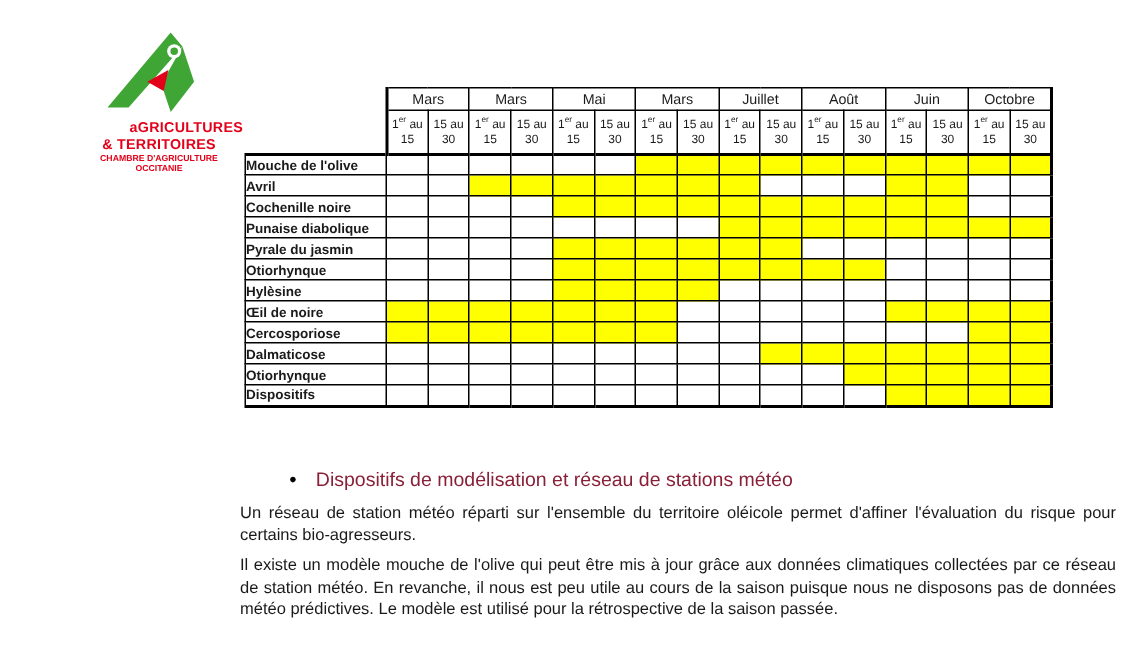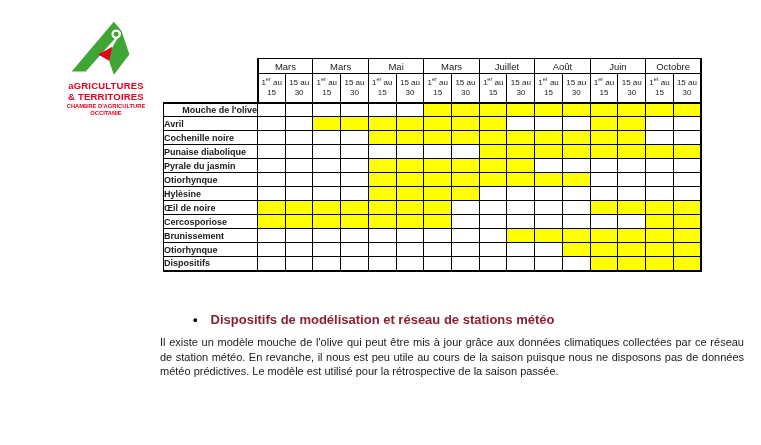--- a/index.html
+++ b/index.html
@@ -58,7 +58,7 @@
       <circle cx="63" cy="18" r="3.2" fill="#3fa535"></circle>
       <polygon points="40,44 58,34 54,52" fill="#e2001a"></polygon>
     </svg>
-    <div class="logo-l1" style="color: rgb(226, 0, 26);">aGRICULTURES</div>
+    <div class="logo-l1" style="color: rgb(226, 0, 26); text-align: right;">aGRICULTURES</div>
     <div class="logo-l2" style="color: rgb(226, 0, 26);">&amp; TERRITOIRES</div>
     <div class="logo-l3" style="color: rgb(226, 0, 26);">CHAMBRE D'AGRICULTURE</div>
     <div class="logo-l4" style="color: rgb(226, 0, 26);">OCCITANIE</div>

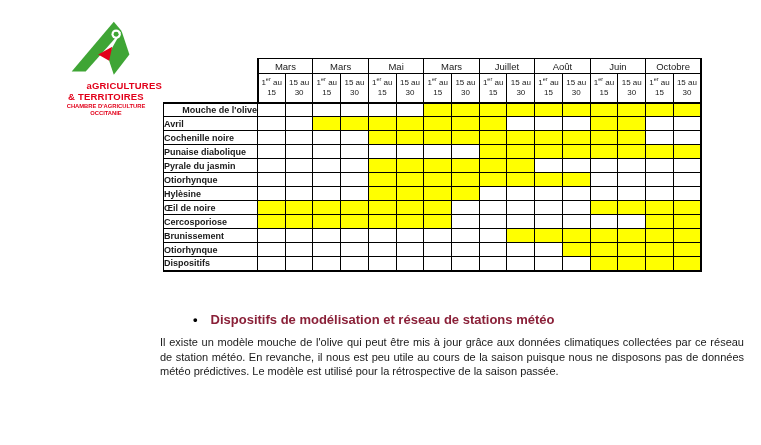--- a/index.html
+++ b/index.html
@@ -33,7 +33,7 @@
   th.sub sup { font-size:5.5px; vertical-align:super; line-height:0; }
   th.rowlabel { font-size:9px; font-weight:bold; text-align:left; padding:0 0 0 3px;
                 height:14px; border-left-width:2px; white-space:nowrap; overflow:hidden; }
-  tr.first-row th.rowlabel, tr.first-row td { border-top-width:2px;text-align:right; }
+  tr.first-row th.rowlabel, tr.first-row td { border-top-width:2px; }
   tr.last-row th.rowlabel, tr.last-row td { border-bottom-width:2px; }
   td.period { height:14px; }
   td.period.lastcol { border-right-width:2px; }

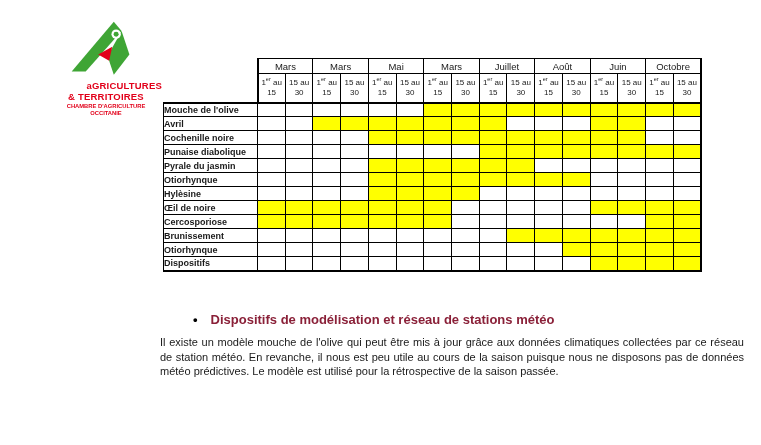--- a/index.html
+++ b/index.html
@@ -313,7 +313,7 @@
             <td class="period lastcol" style="background: rgb(255, 255, 0);"></td>
           </tr>
           <tr class="">
-            <th class="rowlabel">Brunissement</th>
+            <th class="rowlabel">Dalmaticose</th>
             <td class="period"></td>
             <td class="period"></td>
             <td class="period"></td>

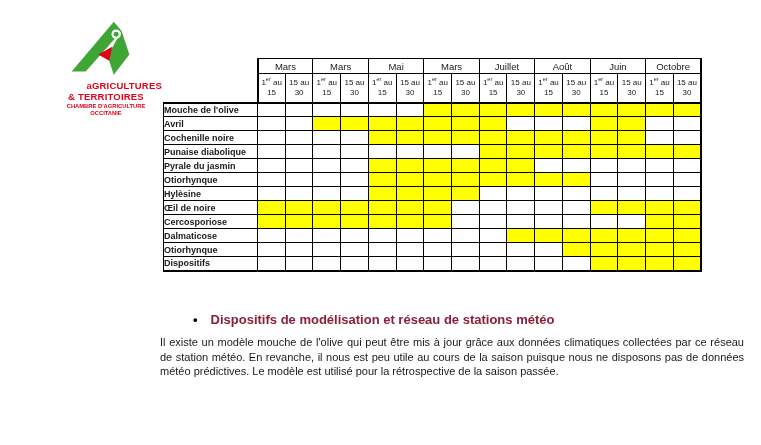--- a/index.html
+++ b/index.html
@@ -42,7 +42,7 @@
   .text-area { position:absolute; left:160px; top:312px; width:584px; }
   .heading-line { display:flex; align-items:baseline; margin-bottom:8px; }
   .bullet { font-size:13px; font-weight:bold; color:#000; margin-left:33px; margin-right:13px; }
-  .heading-text { font-size:13px; font-weight:bold; }
+  .heading-text { font-size:13px; font-weight:normal; }
   .para { font-size:11px; line-height:14.6px; text-align:justify; margin-bottom:6px; }
 </style>
 </head>

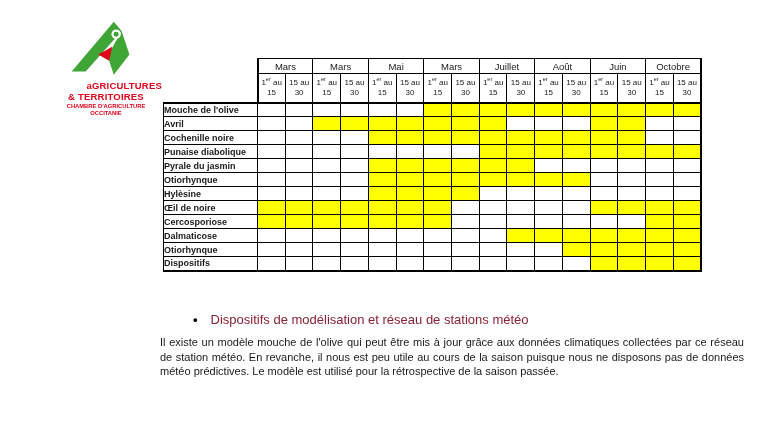--- a/index.html
+++ b/index.html
@@ -378,6 +378,7 @@
       <span class="bullet">•</span>
       <span class="heading-text" style="color: rgb(138, 32, 56);">Dispositifs de modélisation et réseau de stations météo</span>
     </div>
+    <p class="para">Un réseau de station météo réparti sur l'ensemble du territoire oléicole permet d'affiner l'évaluation du risque pour certains bio-agresseurs.</p>
     <p class="para">Il existe un modèle mouche de l'olive qui peut être mis à jour grâce aux données climatiques collectées par ce réseau de station météo. En revanche, il nous est peu utile au cours de la saison puisque nous ne disposons pas de données météo prédictives. Le modèle est utilisé pour la rétrospective de la saison passée.</p>
   </div>
 

